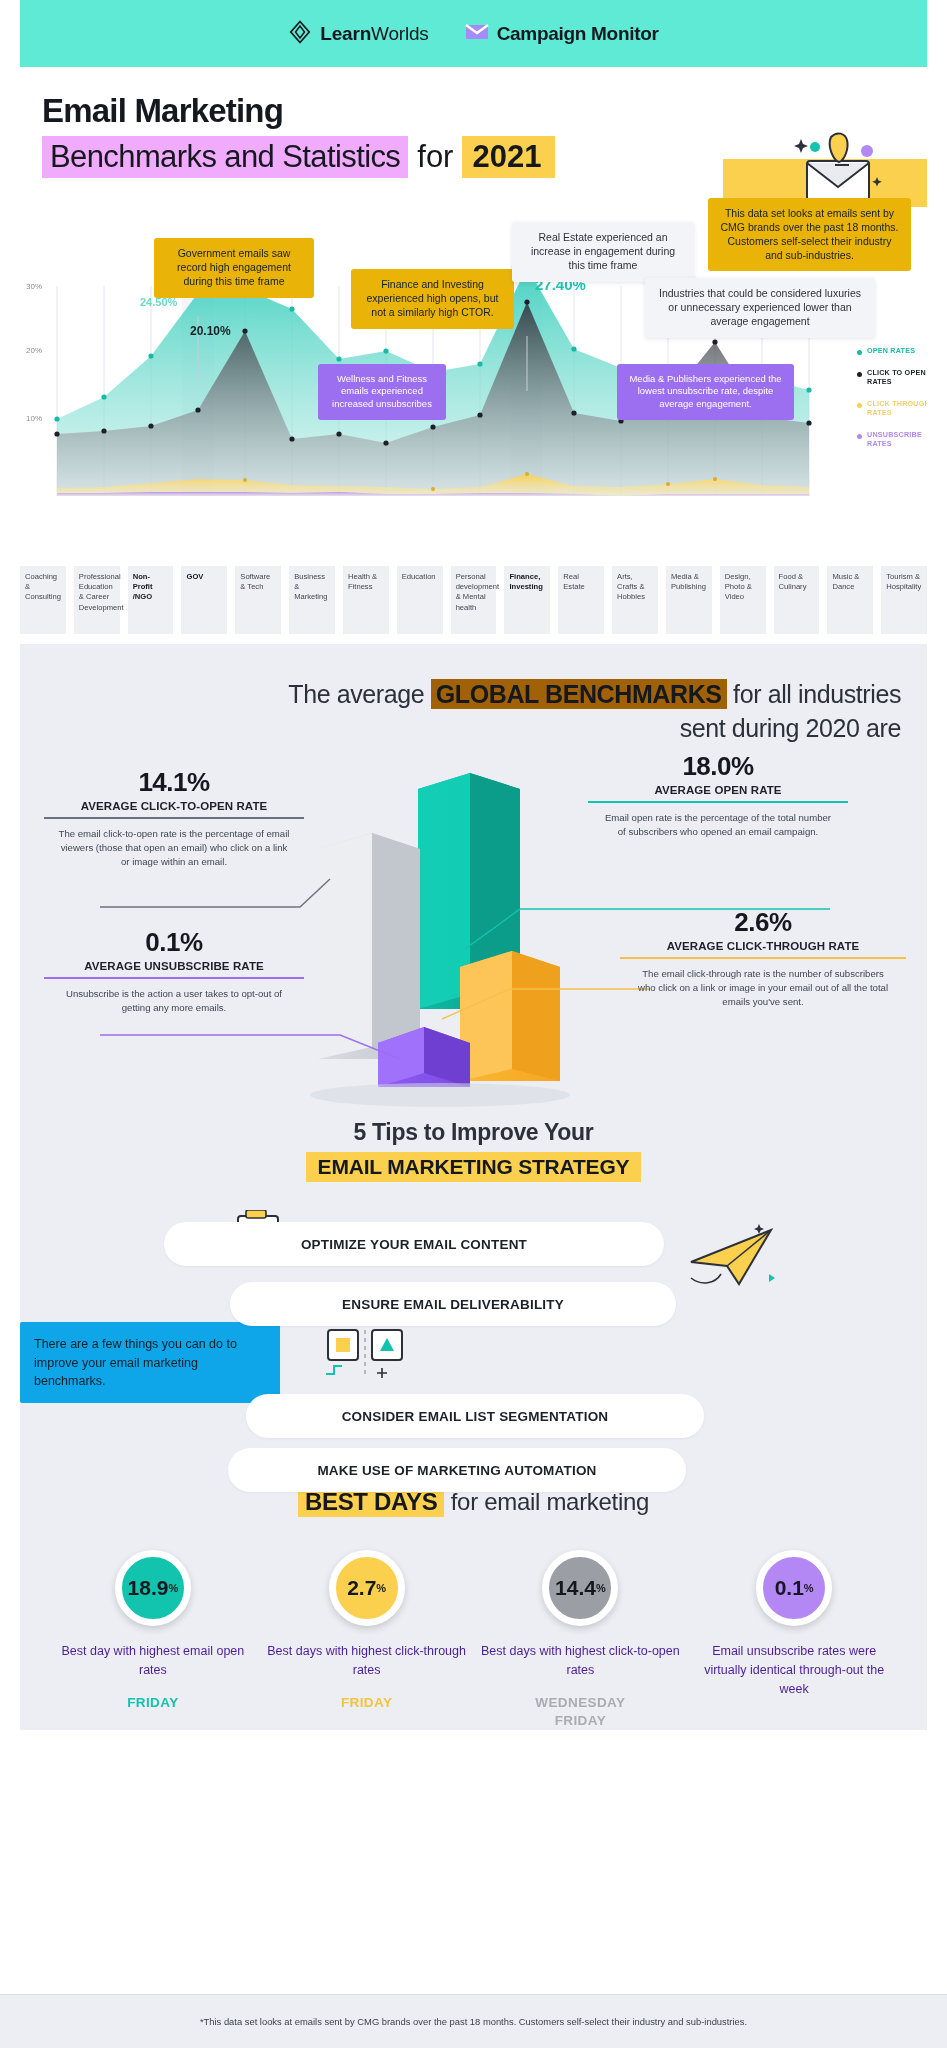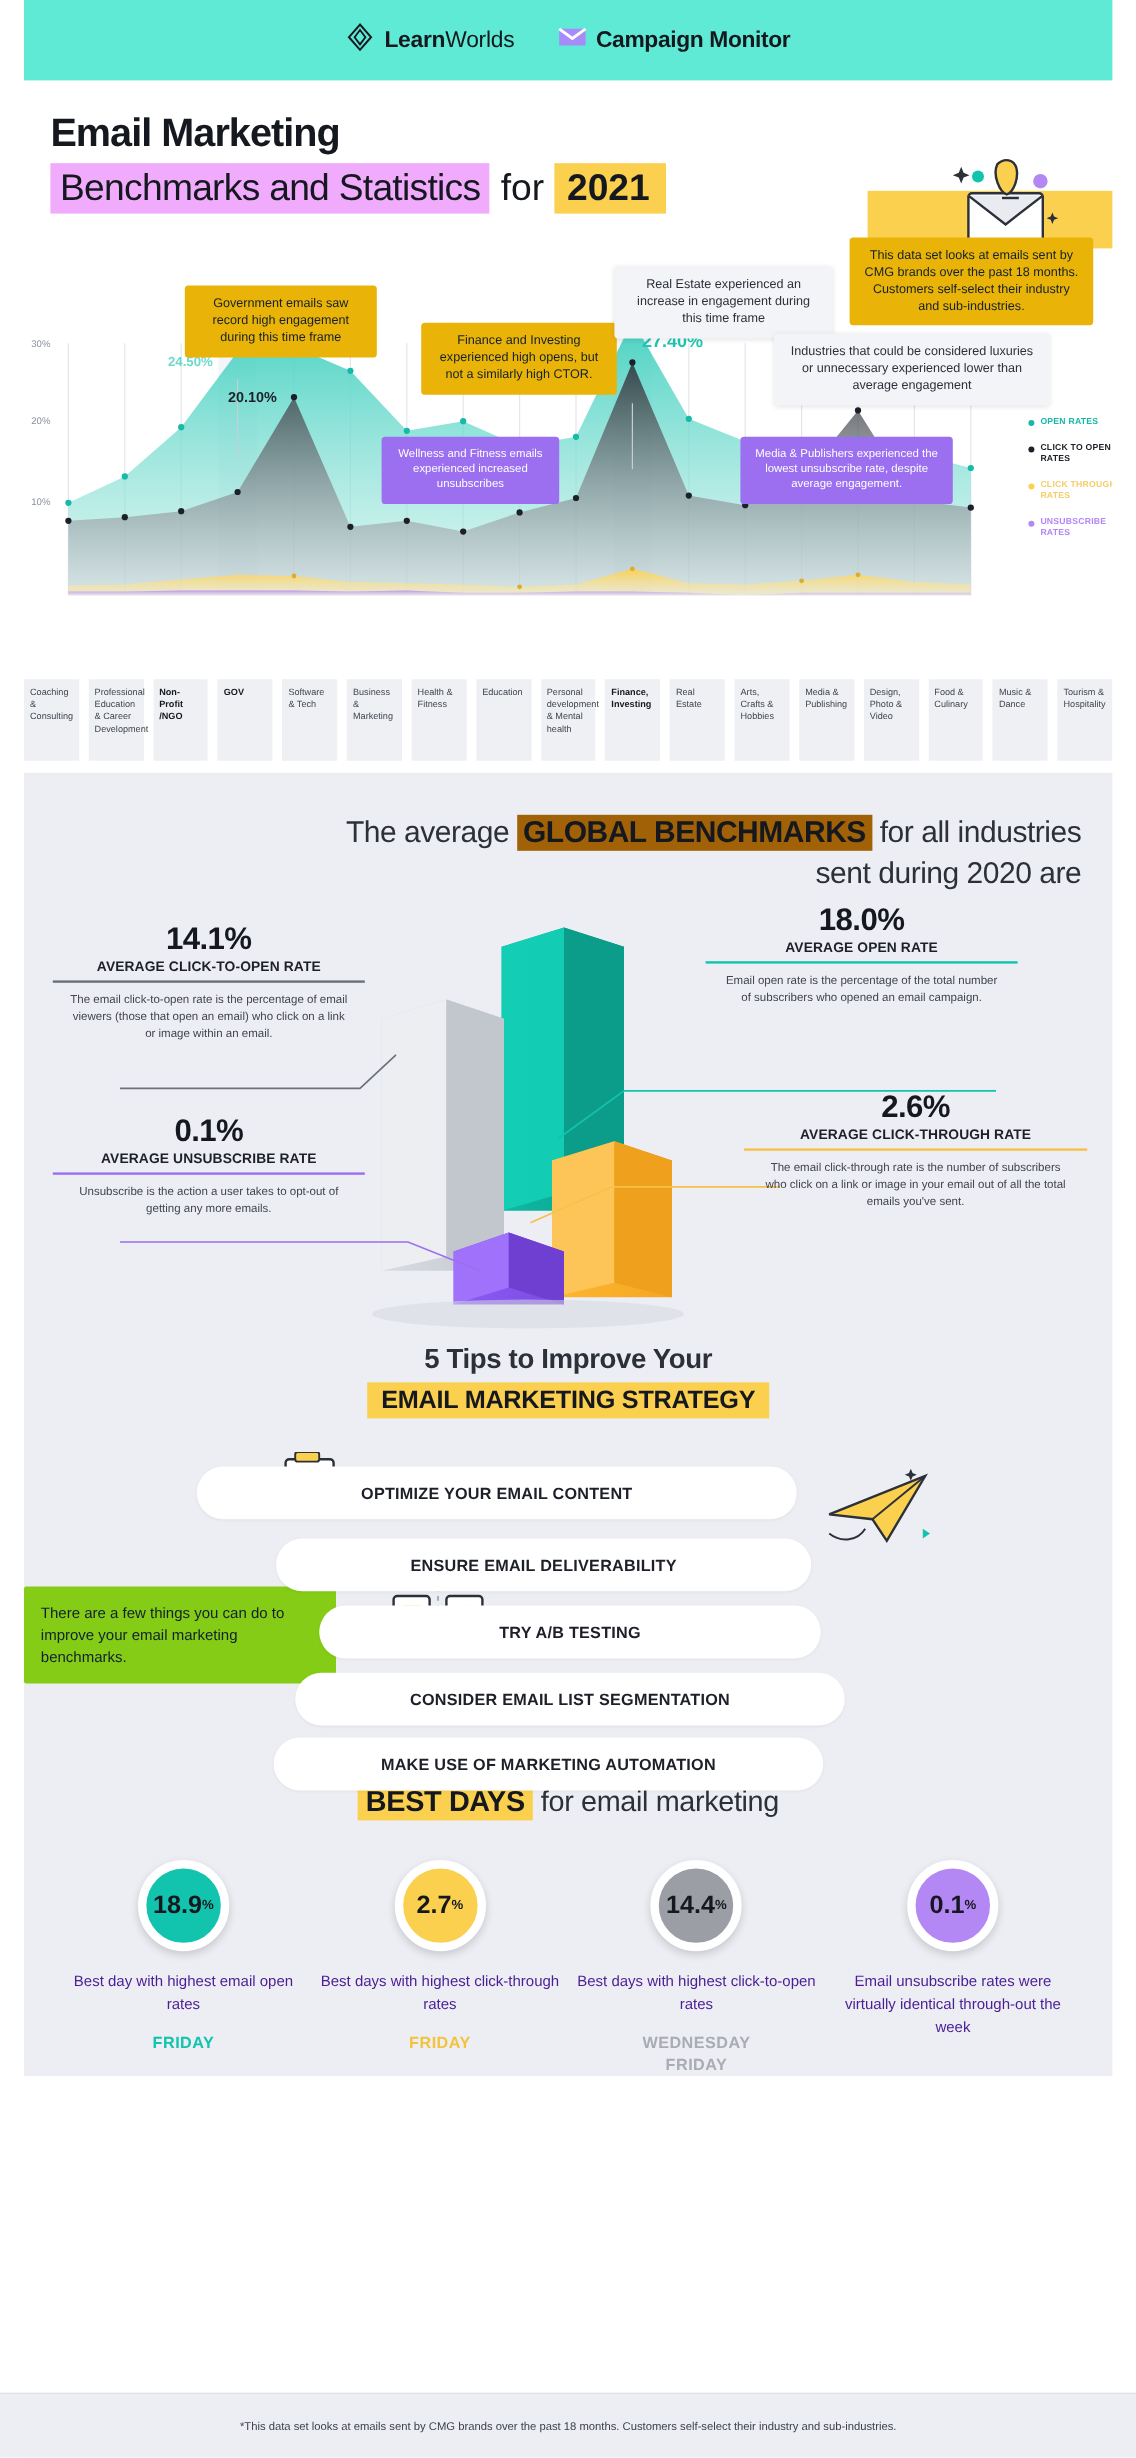--- a/index.html
+++ b/index.html
@@ -316,7 +316,7 @@
   <div class="callout grey" style="left:512px; top:26px; width:182px;">Real Estate experienced an increase in engagement during this time frame</div>
   <div class="callout teal" style="left:708px; top:2px; width:203px;">This data set looks at emails sent by CMG brands over the past 18 months. Customers self-select their industry and sub-industries.</div>
   <div class="callout grey" style="left:645px; top:82px; width:230px;">Industries that could be considered luxuries or unnecessary experienced lower than average engagement</div>
-  <div class="callout purple" style="left:318px; top:168px; width:148px;">Wellness and Fitness emails experienced increased unsubscribes</div>
+  <div class="callout purple" style="left:318px; top:168px; width:128px;">Wellness and Fitness emails experienced increased unsubscribes</div>
   <div class="callout purple" style="left:617px; top:168px; width:177px;">Media &amp; Publishers experienced the lowest unsubscribe rate, despite average engagement.</div>
 
   <div class="legend">

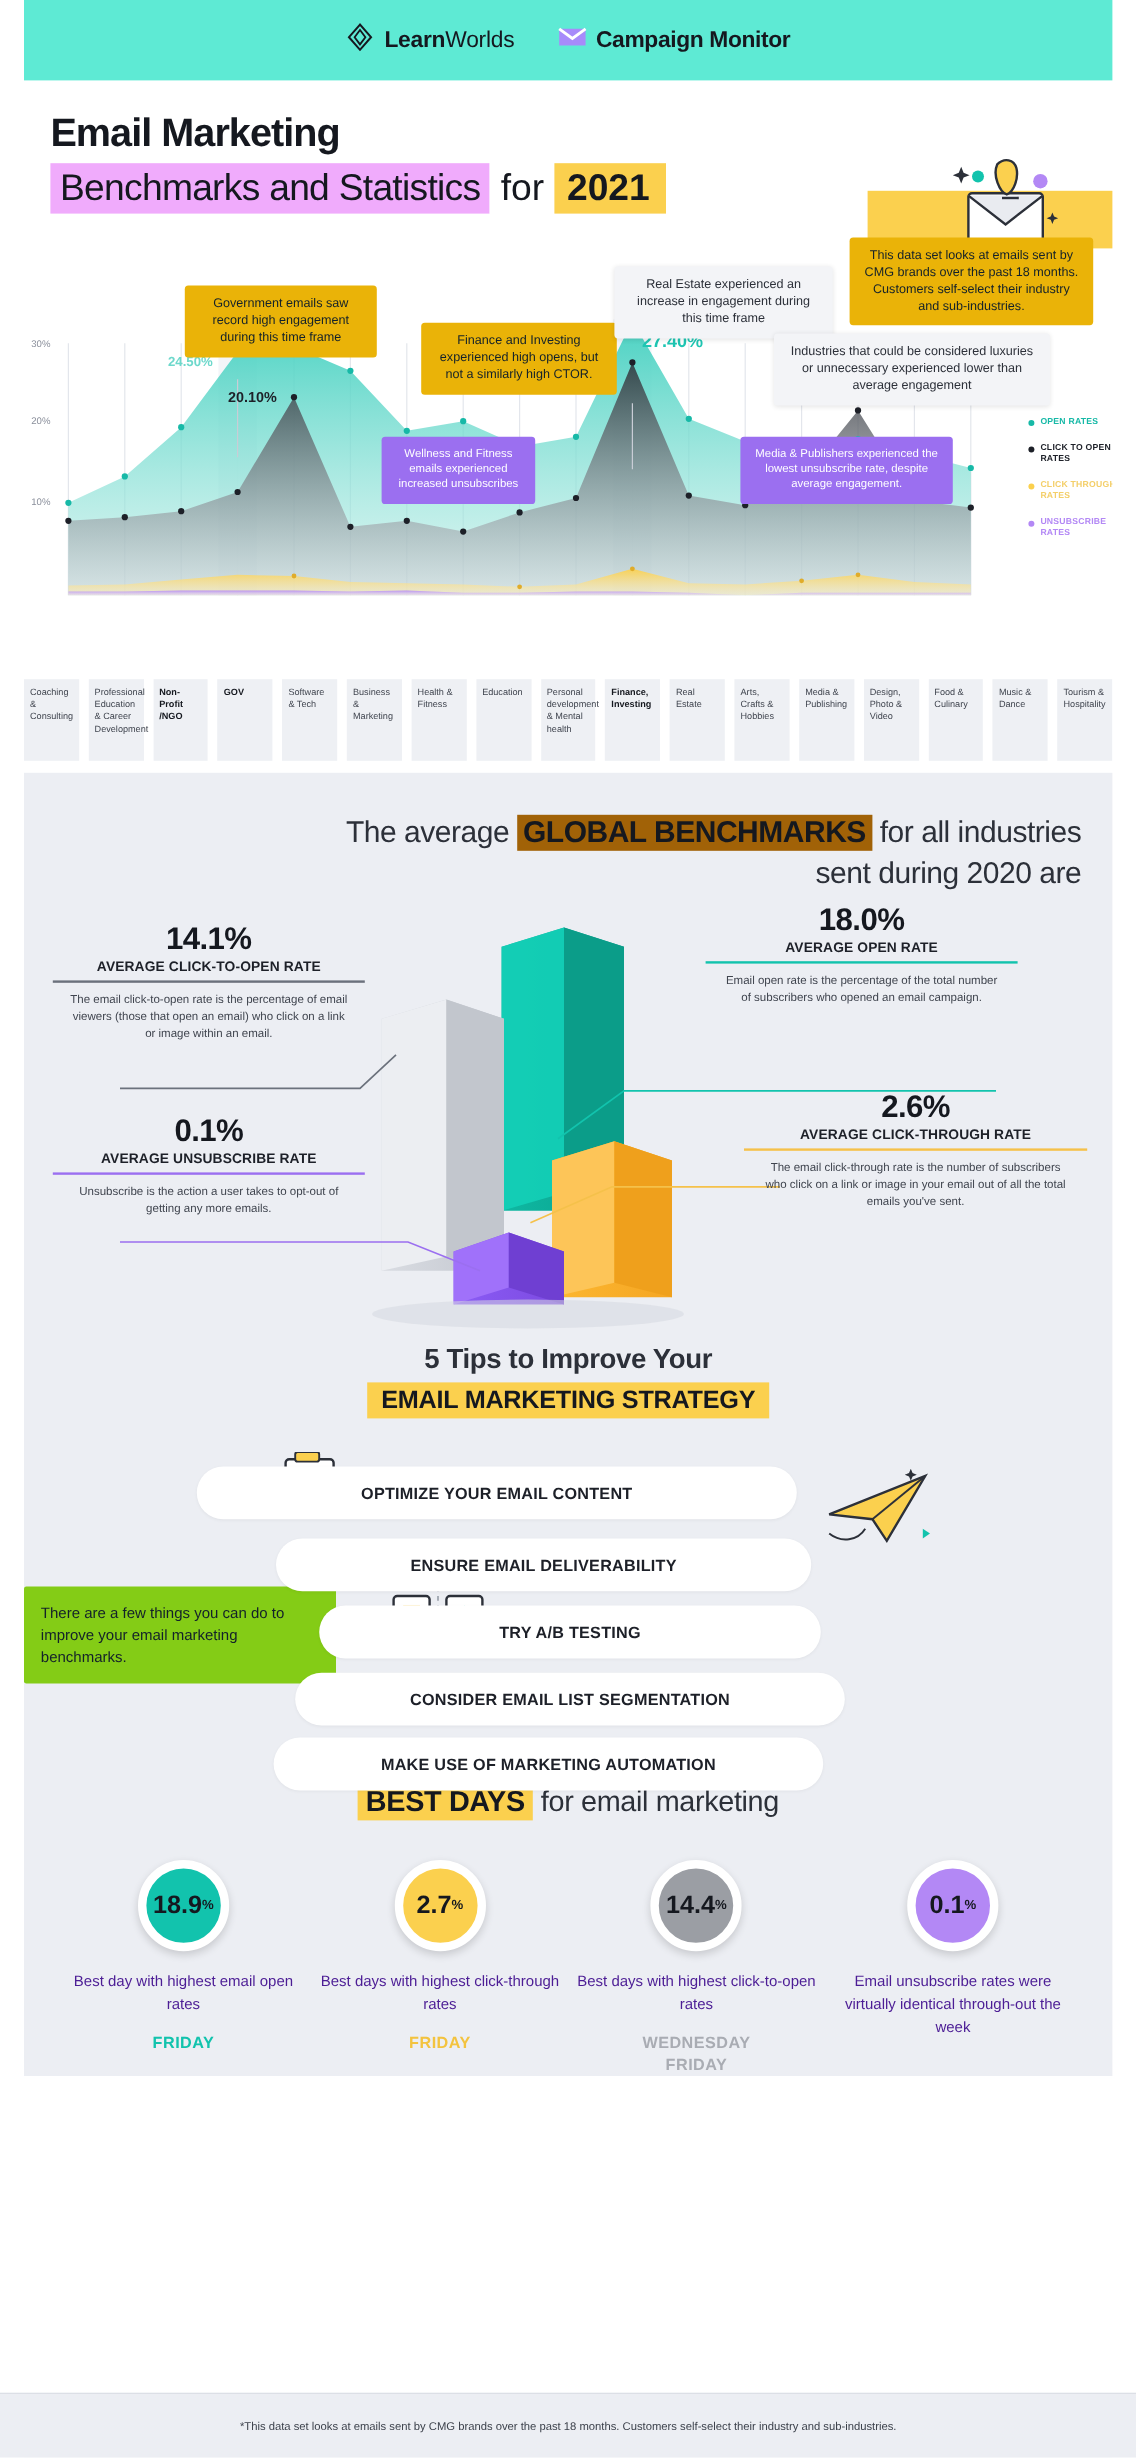--- a/index.html
+++ b/index.html
@@ -119,7 +119,7 @@
     box-shadow: 0 1px 3px rgba(0,0,0,.05);
   }
   .teal-note {
-    position: absolute; left: 20px; top: 118px; width: 260px; background: #84cc16;
+    position: absolute; left: 20px; top: 118px; width: 260px; background: #0ea5e9;
     color: #13212a; font-size: 12.5px; line-height: 1.45; padding: 13px 14px;
     border-radius: 2px;
   }

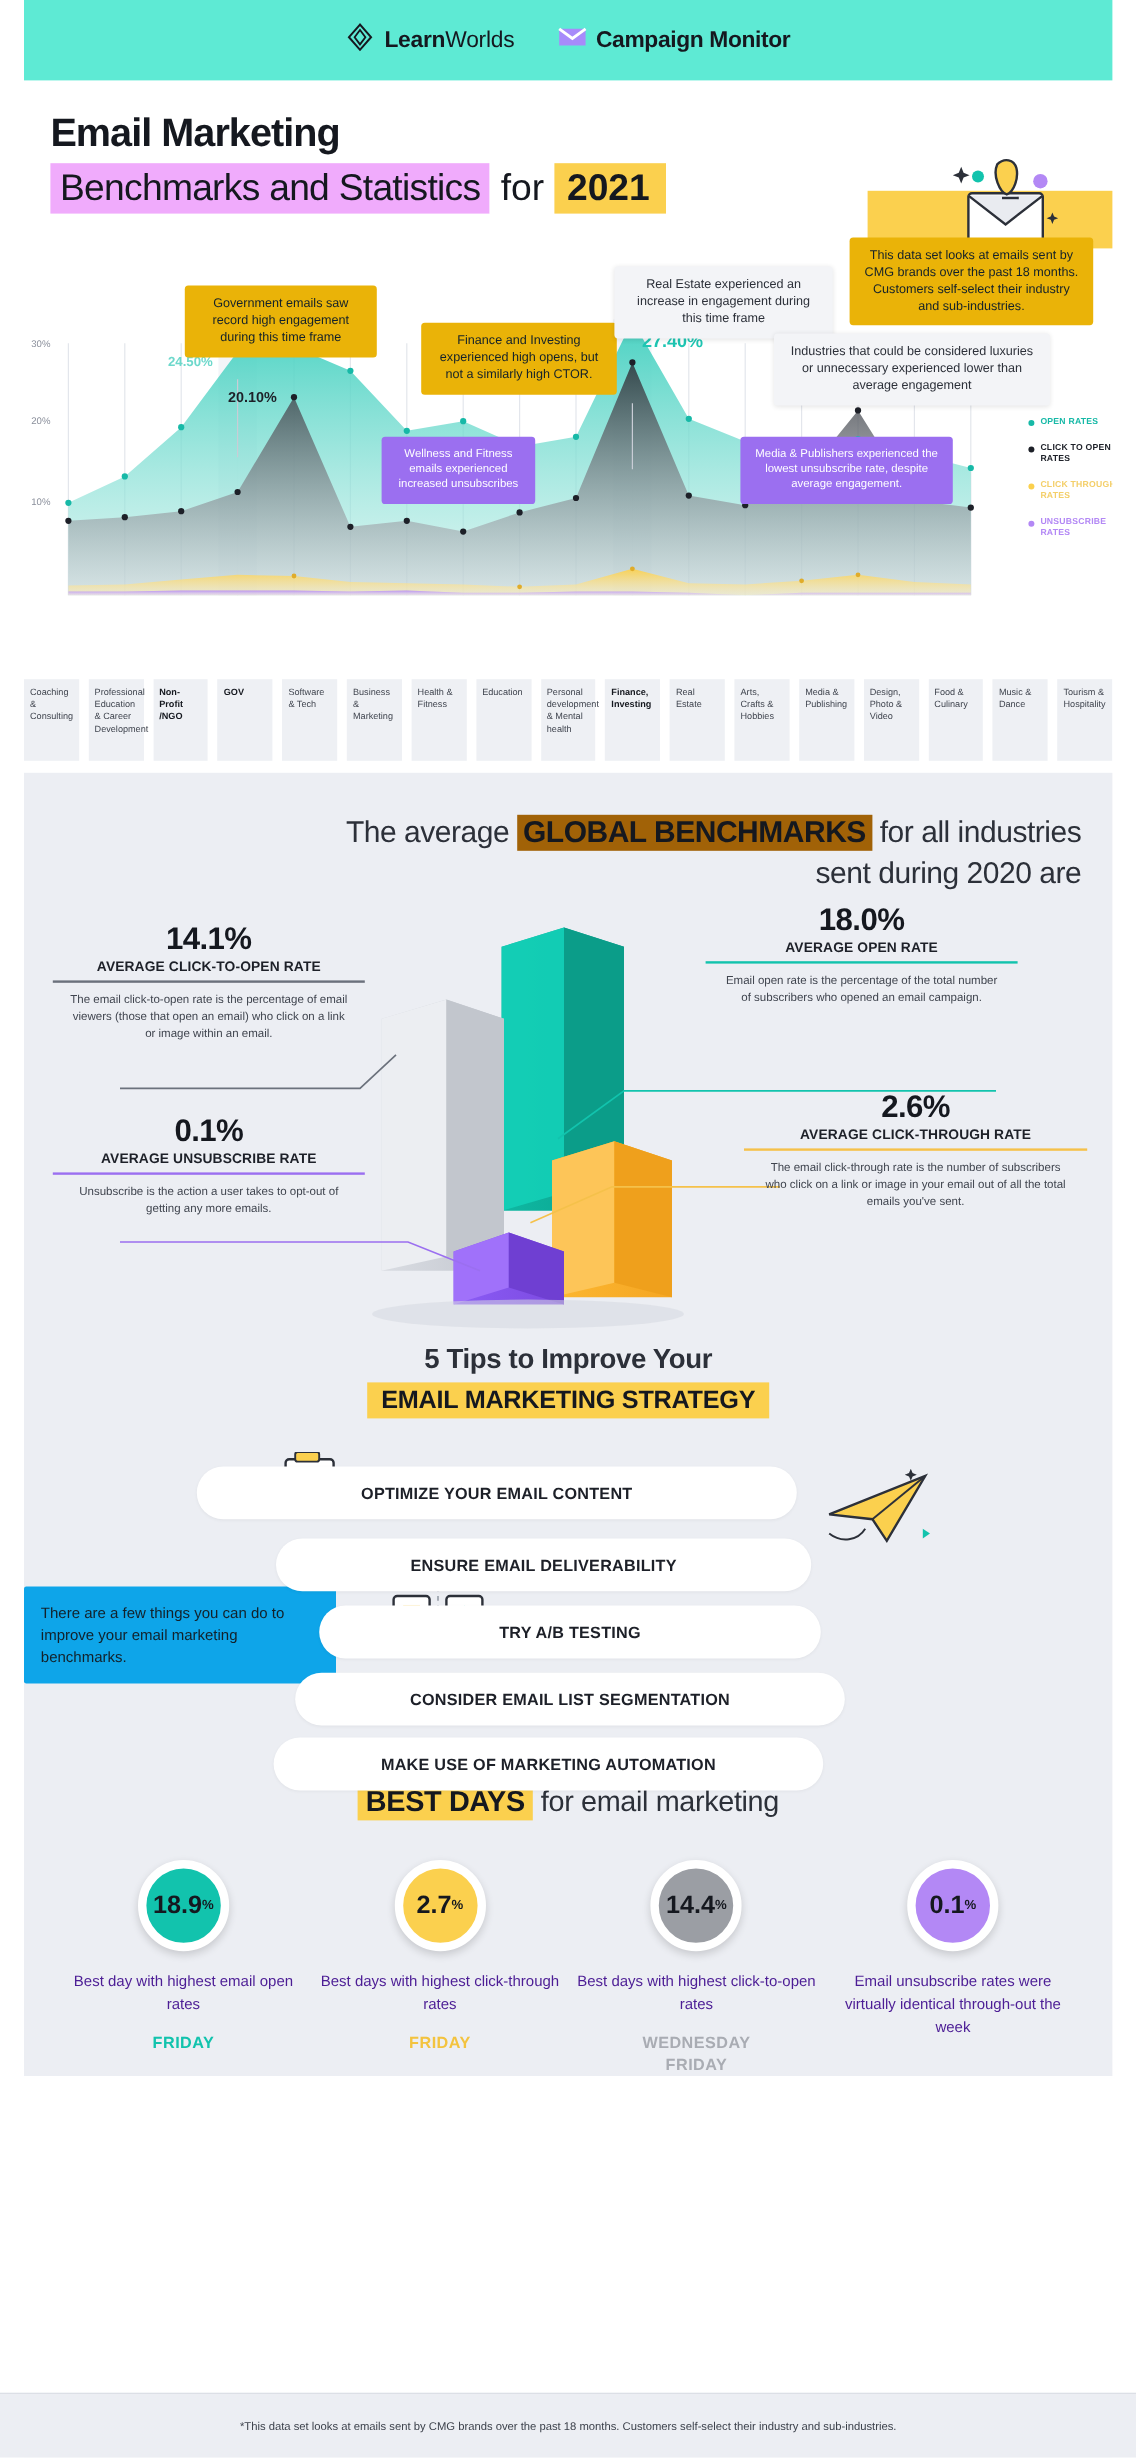--- a/index.html
+++ b/index.html
@@ -480,7 +480,6 @@
 
       <div class="pill" style="left:164px; top:18px; width:500px;">OPTIMIZE YOUR EMAIL CONTENT</div>
       <div class="pill" style="left:230px; top:78px; width:446px;">ENSURE EMAIL DELIVERABILITY</div>
-      <div class="pill" style="left:266px; top:134px; width:418px;">TRY A/B TESTING</div>
       <div class="pill" style="left:246px; top:190px; width:458px;">CONSIDER EMAIL LIST SEGMENTATION</div>
       <div class="pill" style="left:228px; top:244px; width:458px;">MAKE USE OF MARKETING AUTOMATION</div>
     </div>

